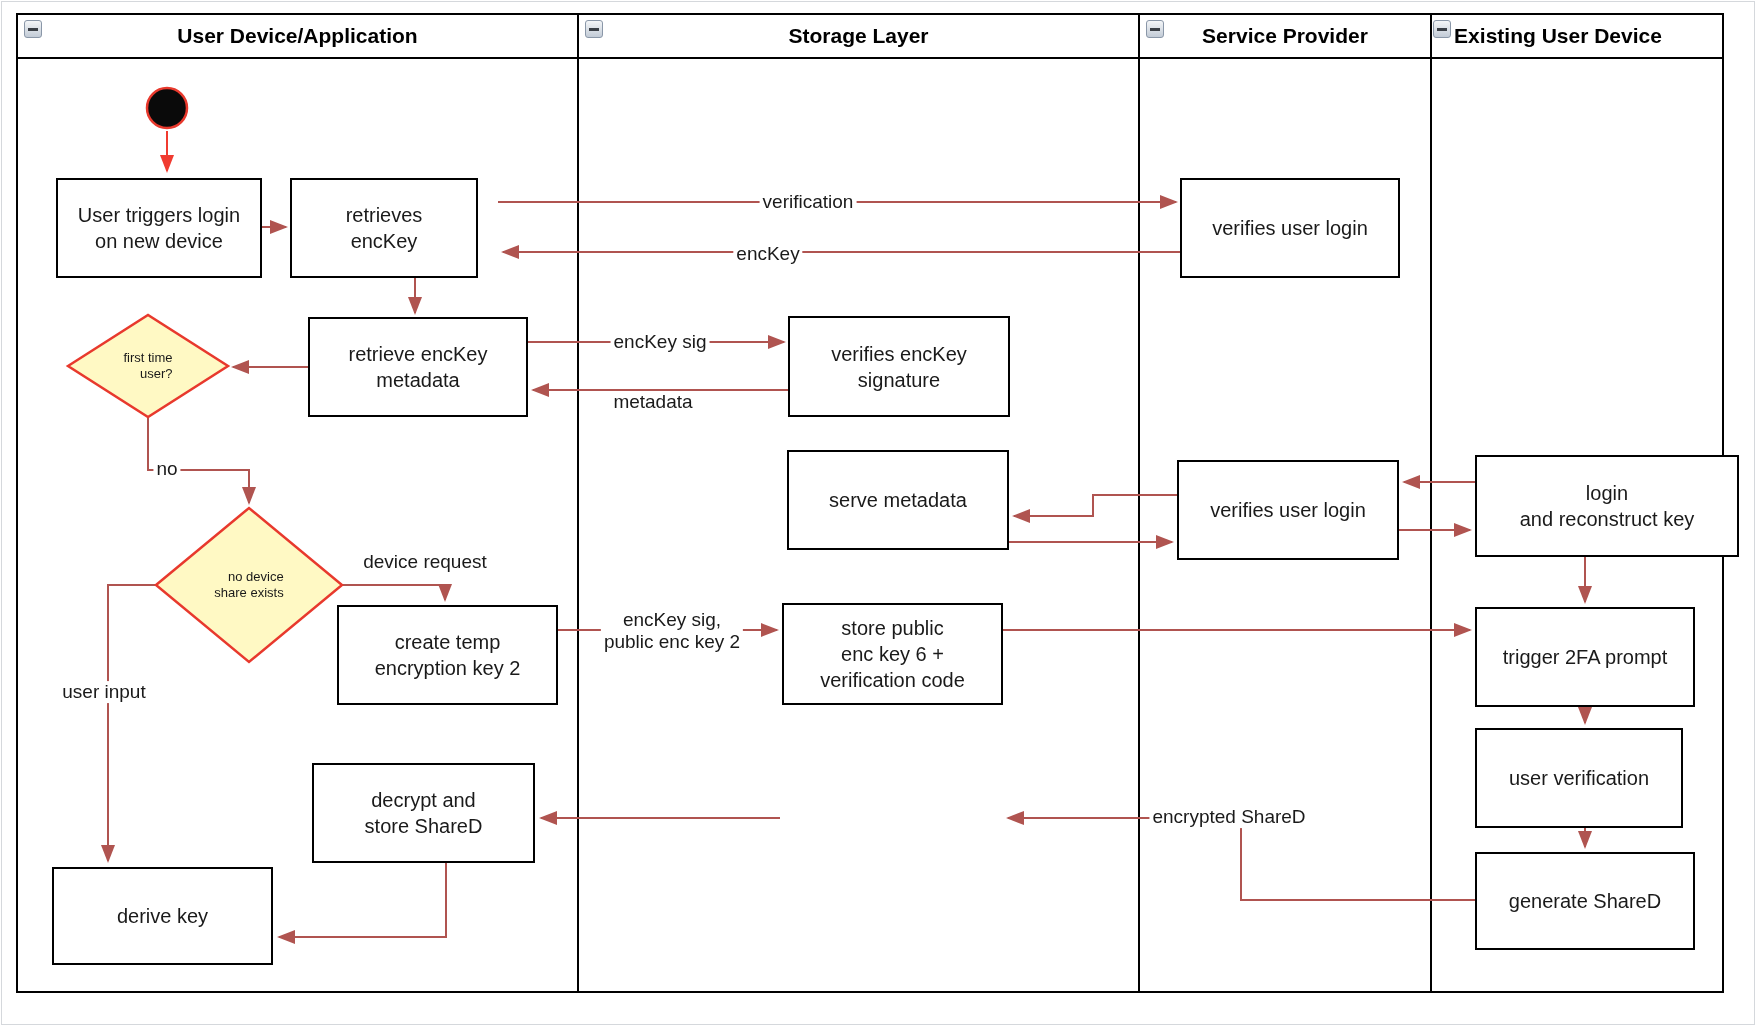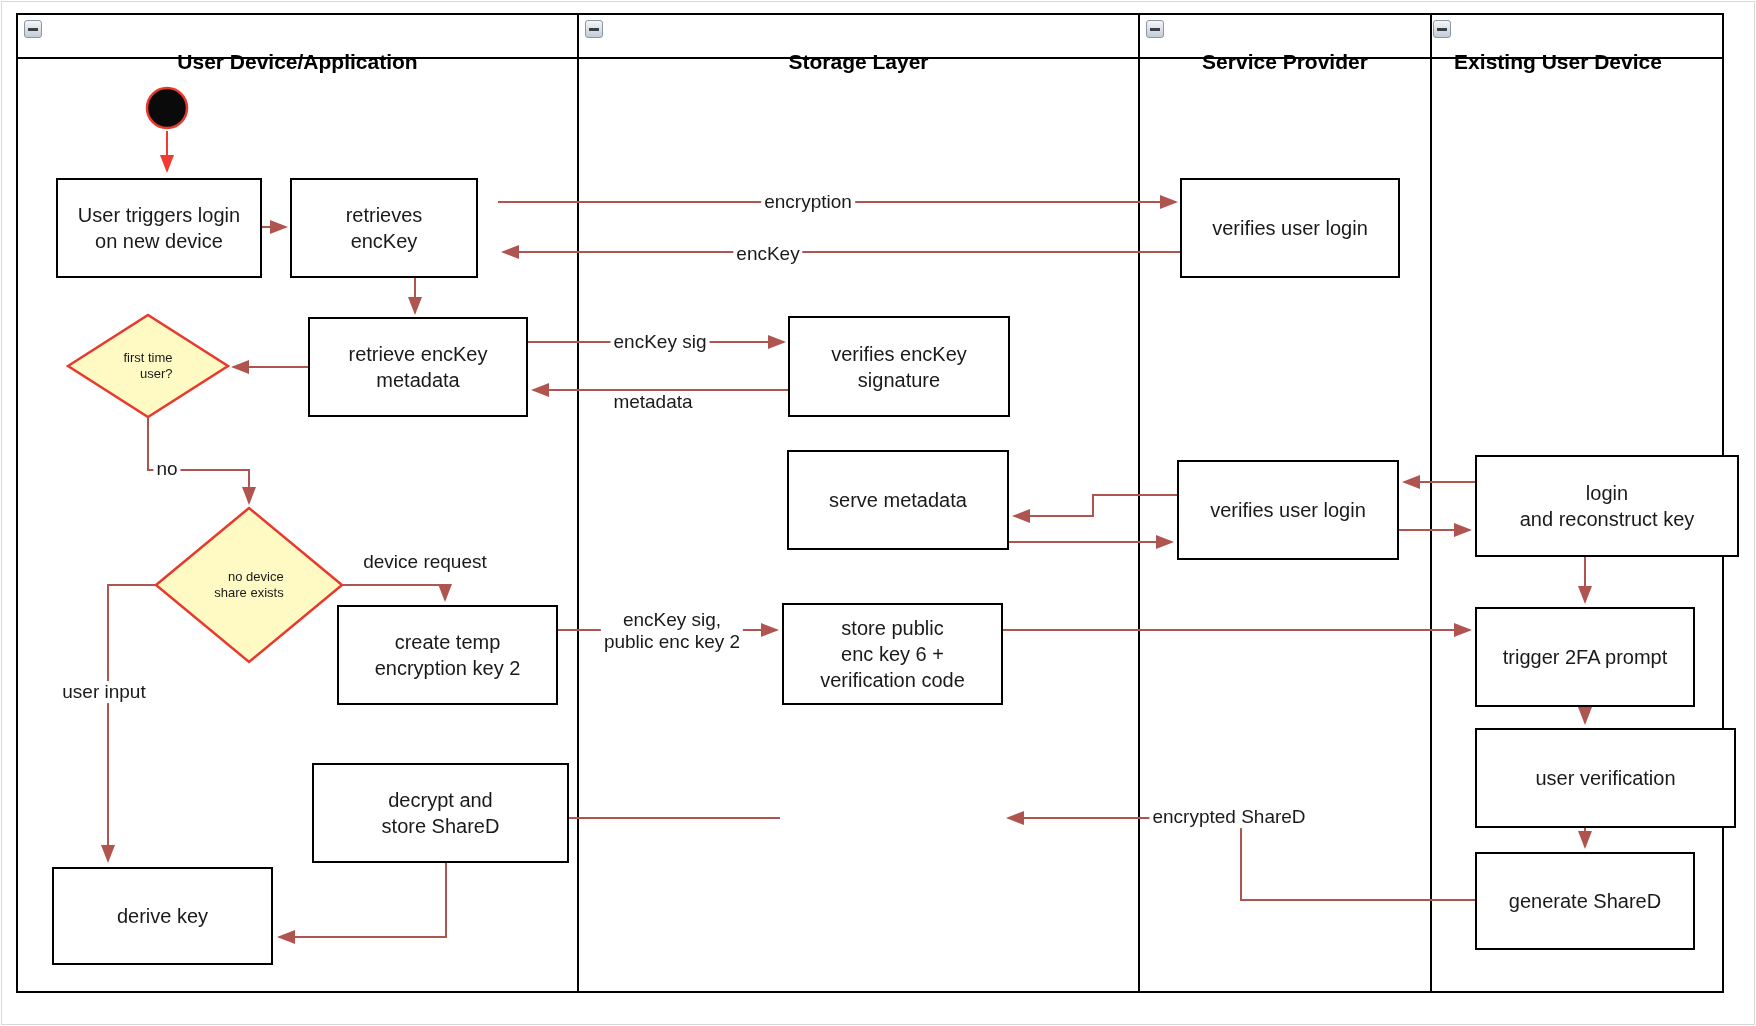--- a/index.html
+++ b/index.html
@@ -38,7 +38,7 @@
     position: absolute;
     top: 15px; height: 42px;
     display: flex; align-items: center; justify-content: center;
-    font-size: 21px; font-weight: bold; color: #000; margin-top: 26px;
+    font-size: 21px; font-weight: bold; color: #000;
   }
   .collapse-btn {
     position: absolute; top: 20px;

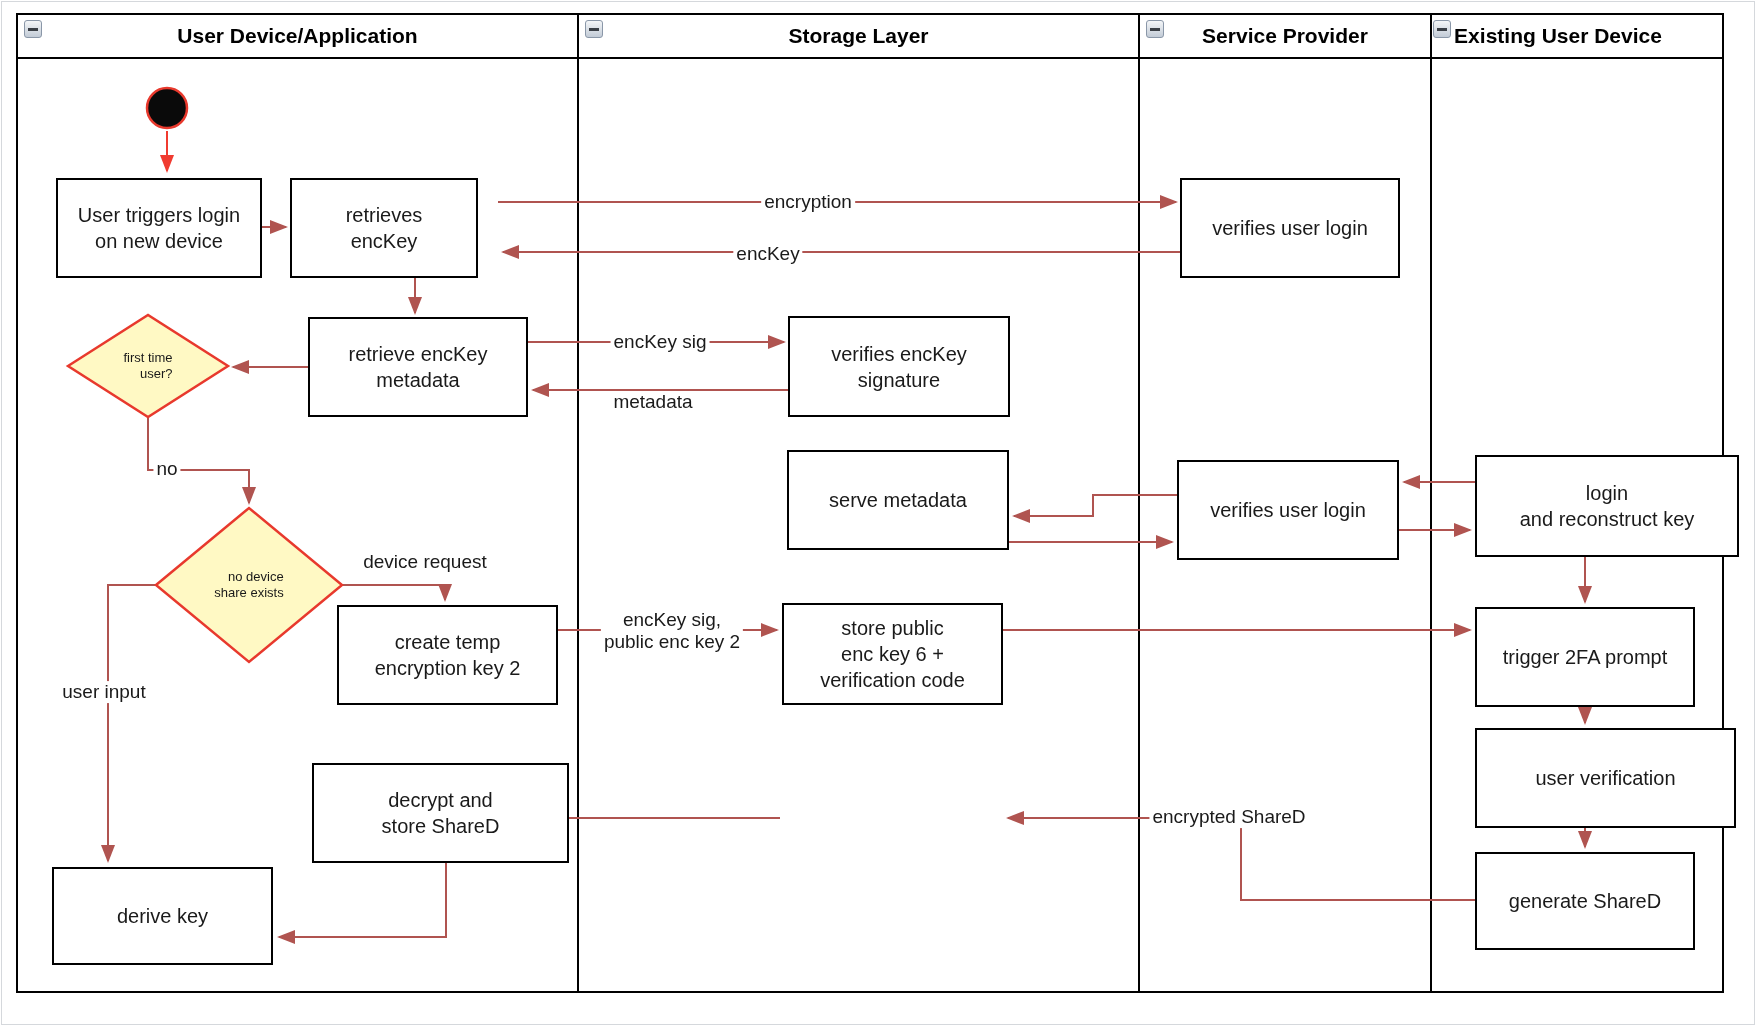--- a/index.html
+++ b/index.html
@@ -157,7 +157,7 @@
     <polygon points="156,585 249,508 342,585 249,662" fill="#FFF9C4" stroke="#E8392D" stroke-width="2.5"></polygon>
   </svg>
 
-  <div class="edge-label" style="left:808px;top:202px">encryption</div>
+  <div class="edge-label" style="left:808px;top:202px">verification</div>
   <div class="edge-label" style="left:768px;top:254px">encKey</div>
   <div class="edge-label" style="left:660px;top:342px">encKey sig</div>
   <div class="edge-label" style="left:653px;top:402px">metadata</div>

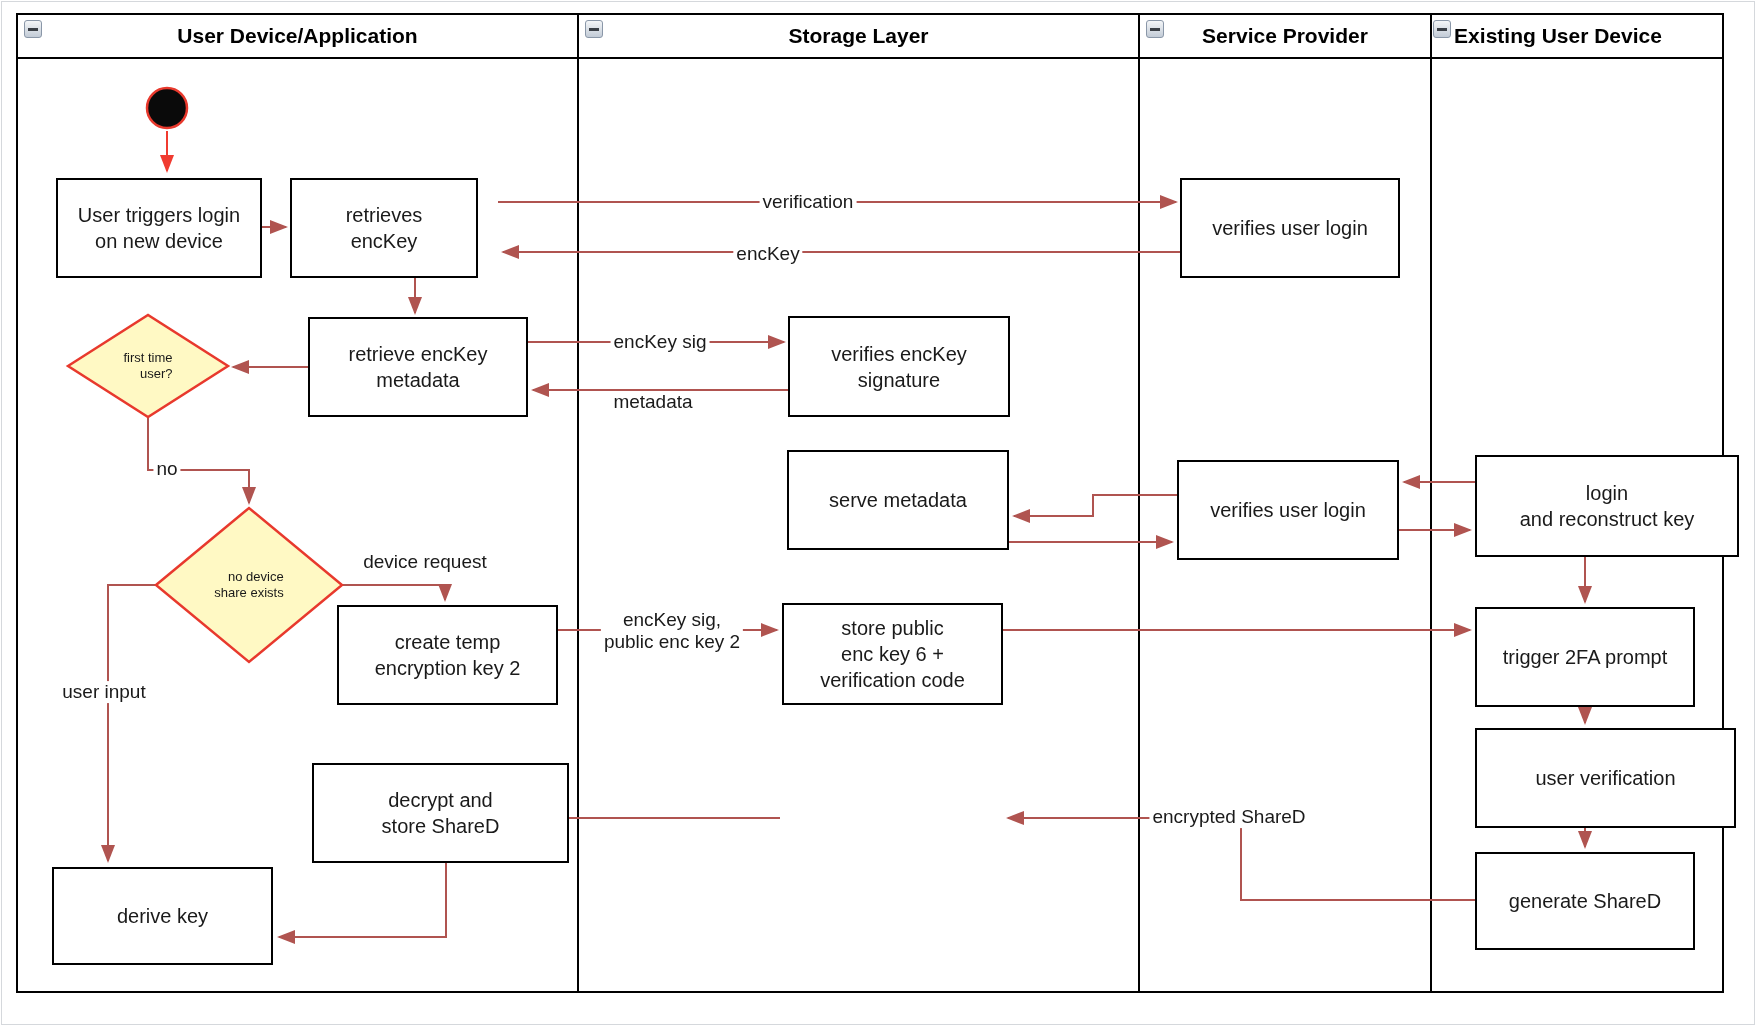--- a/index.html
+++ b/index.html
@@ -192,7 +192,7 @@
 enc key 6 +
 verification code</div>
   <div class="node" style="left:1475px;top:607px;width:220px;height:100px">trigger 2FA prompt</div>
-  <div class="node" style="left:1475px;top:728px;width:261px;height:100px">user verification</div>
+  <div class="node" style="left:1475px;top:728px;width:208px;height:100px">user verification</div>
   <div class="node" style="left:1475px;top:852px;width:220px;height:98px">generate ShareD</div>
   <div class="node" style="left:312px;top:763px;width:257px;height:100px">decrypt and
 store ShareD</div>

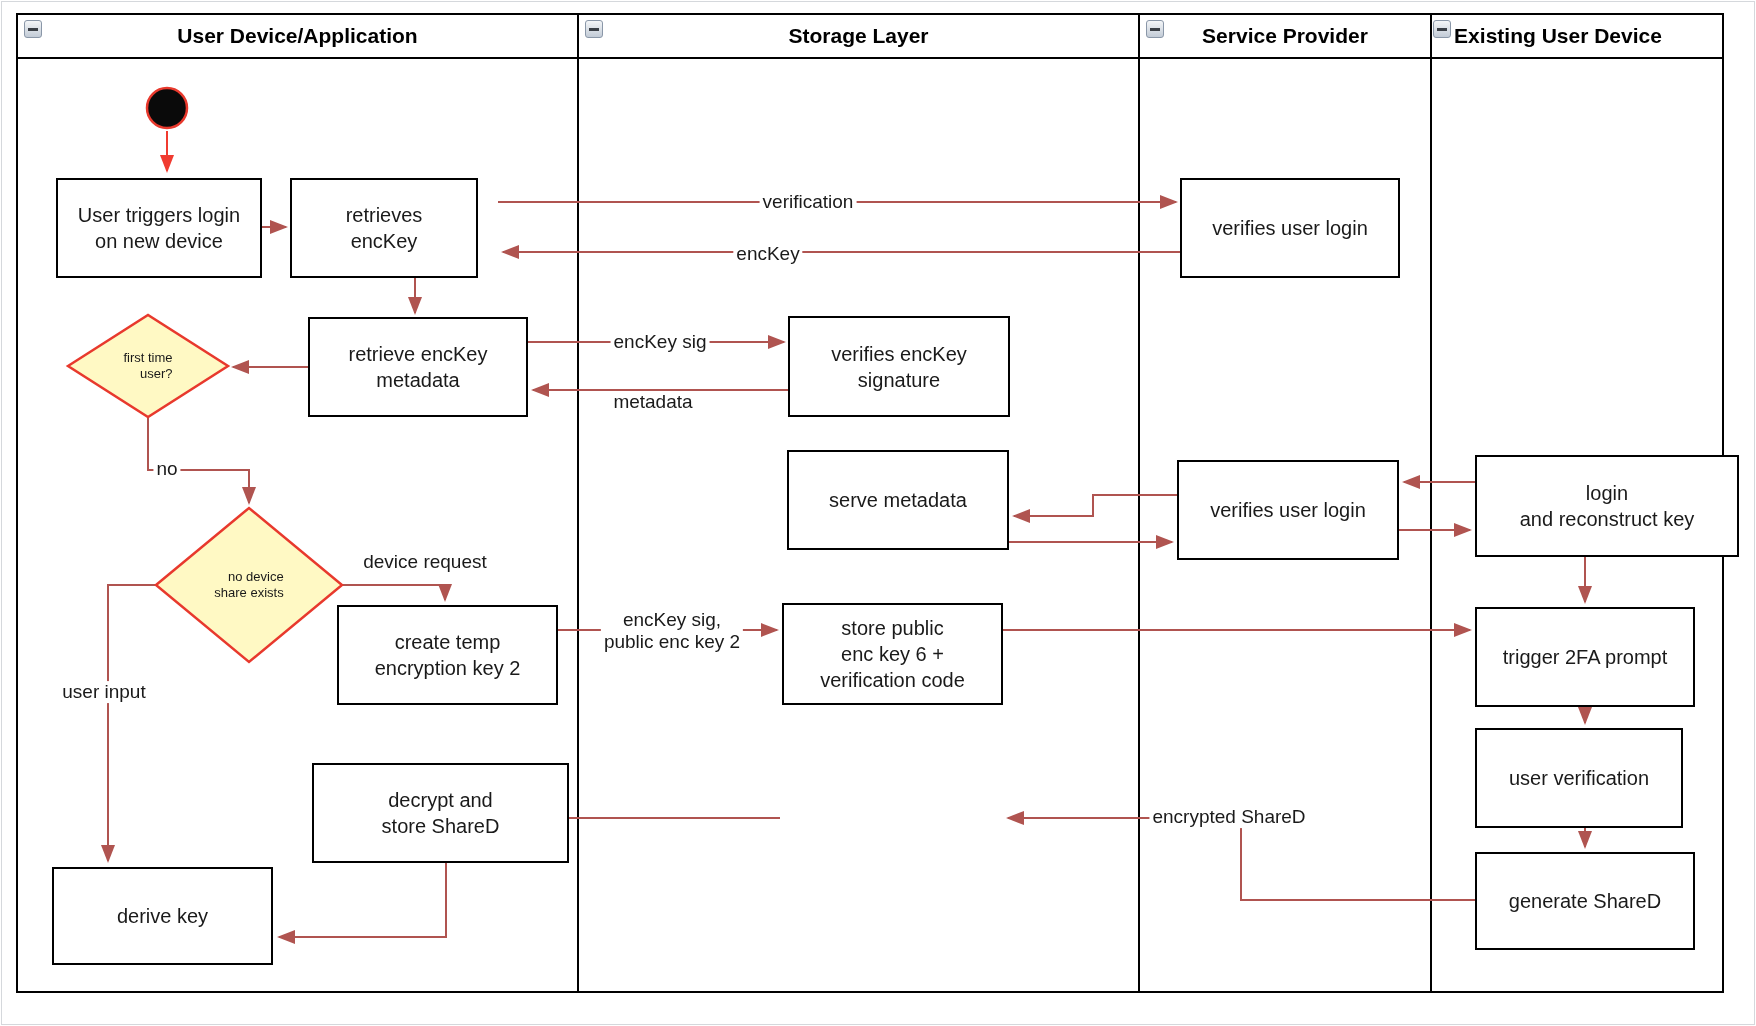--- a/index.html
+++ b/index.html
@@ -194,7 +194,7 @@
   <div class="node" style="left:1475px;top:607px;width:220px;height:100px">trigger 2FA prompt</div>
   <div class="node" style="left:1475px;top:728px;width:208px;height:100px">user verification</div>
   <div class="node" style="left:1475px;top:852px;width:220px;height:98px">generate ShareD</div>
-  <div class="node" style="left:312px;top:763px;width:257px;height:100px">decrypt and
+  <div class="node" style="left:312px;top:763px;width:223px;height:100px">decrypt and
 store ShareD</div>
   <div class="node" style="left:52px;top:867px;width:221px;height:98px">derive key</div>
 </div>

